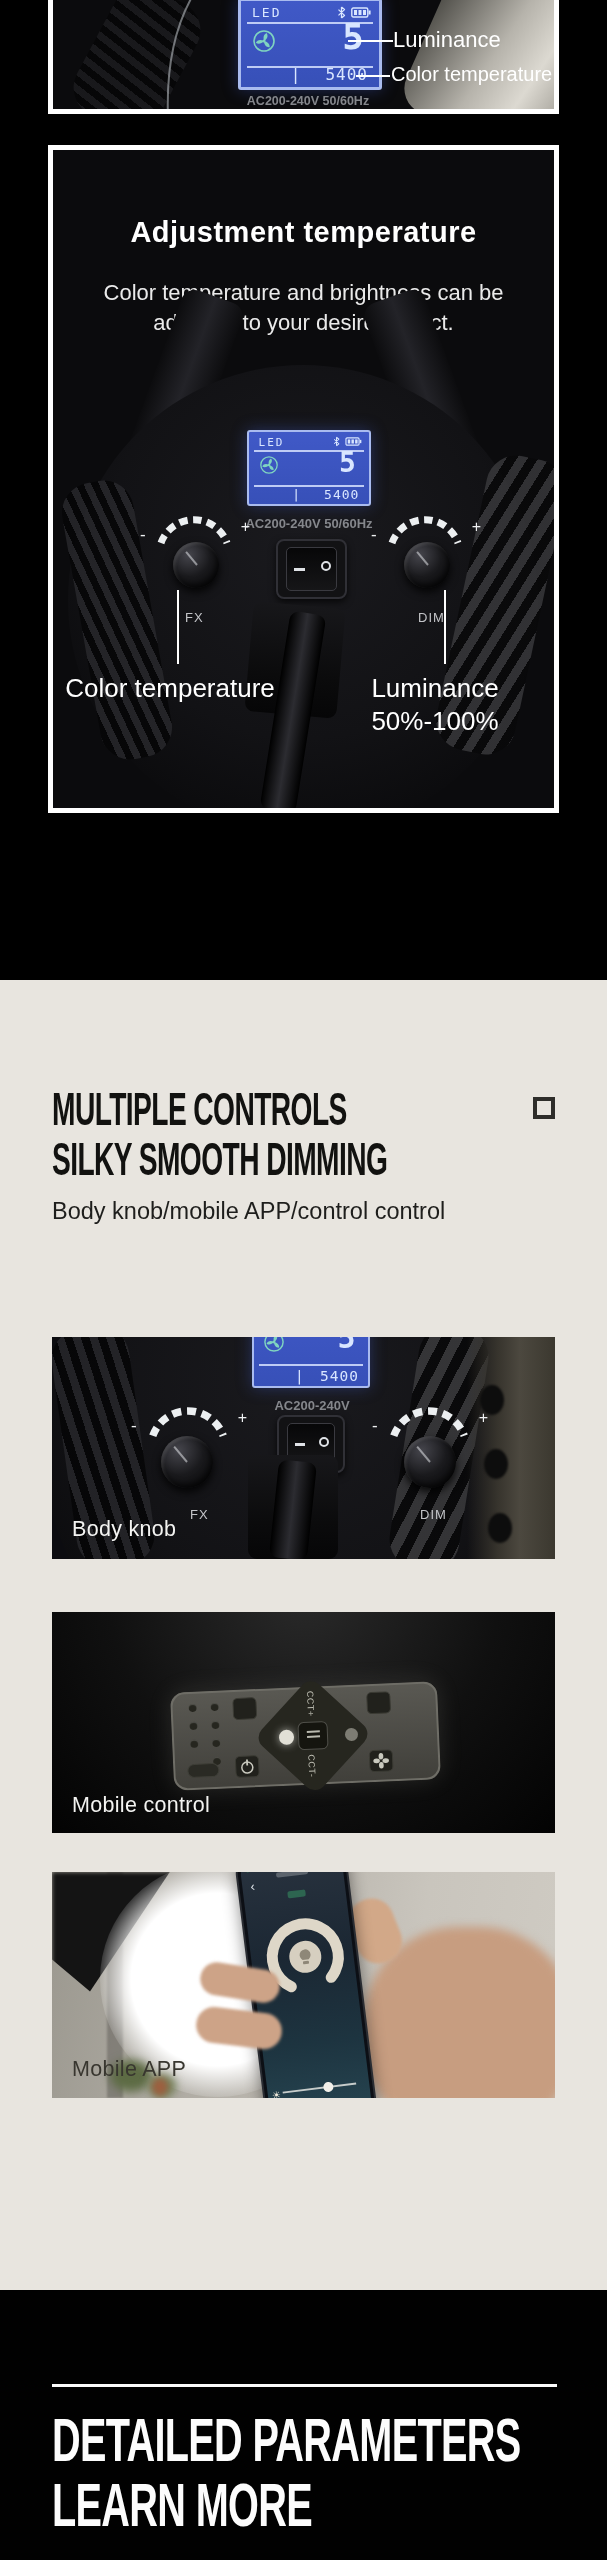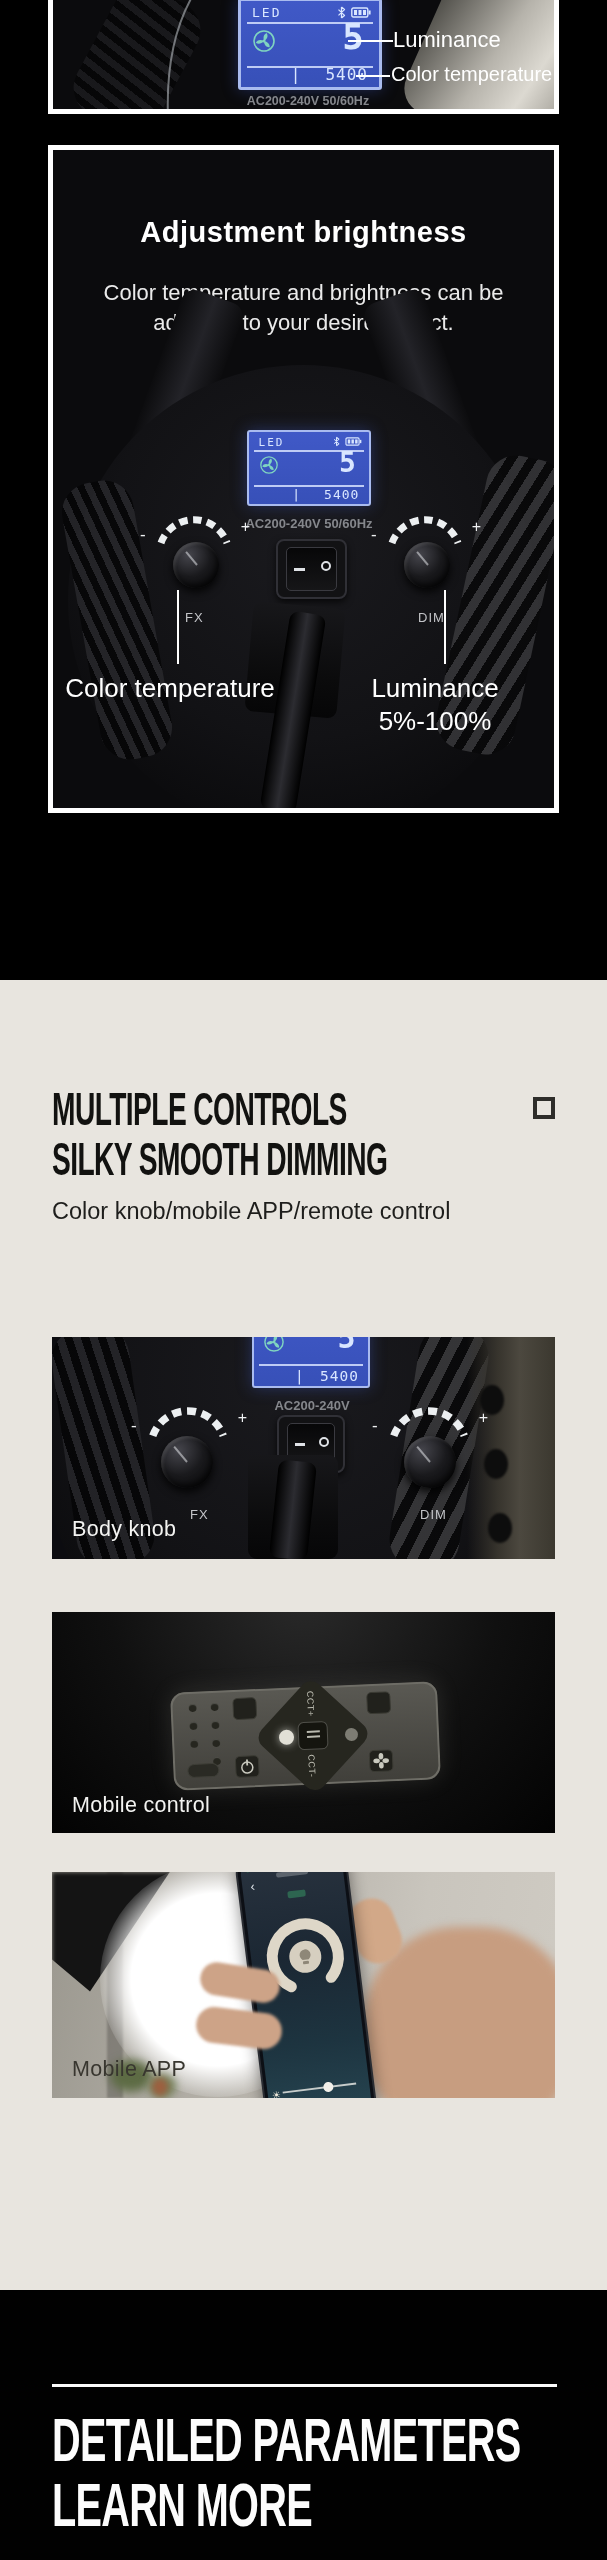--- a/index.html
+++ b/index.html
@@ -203,7 +203,7 @@
 
   <div class="frame f2">
     <div class="photo">
-      <div class="f2-title">Adjustment brightness</div>
+      <div class="f2-title">Adjustment temperature</div>
       <div class="f2-desc">Color temperature and brightness can be adjusted to your desired effect.</div>
 
       <div class="arm" style="left:92px;top:140px;width:64px;height:230px;transform:rotate(20deg)"></div>

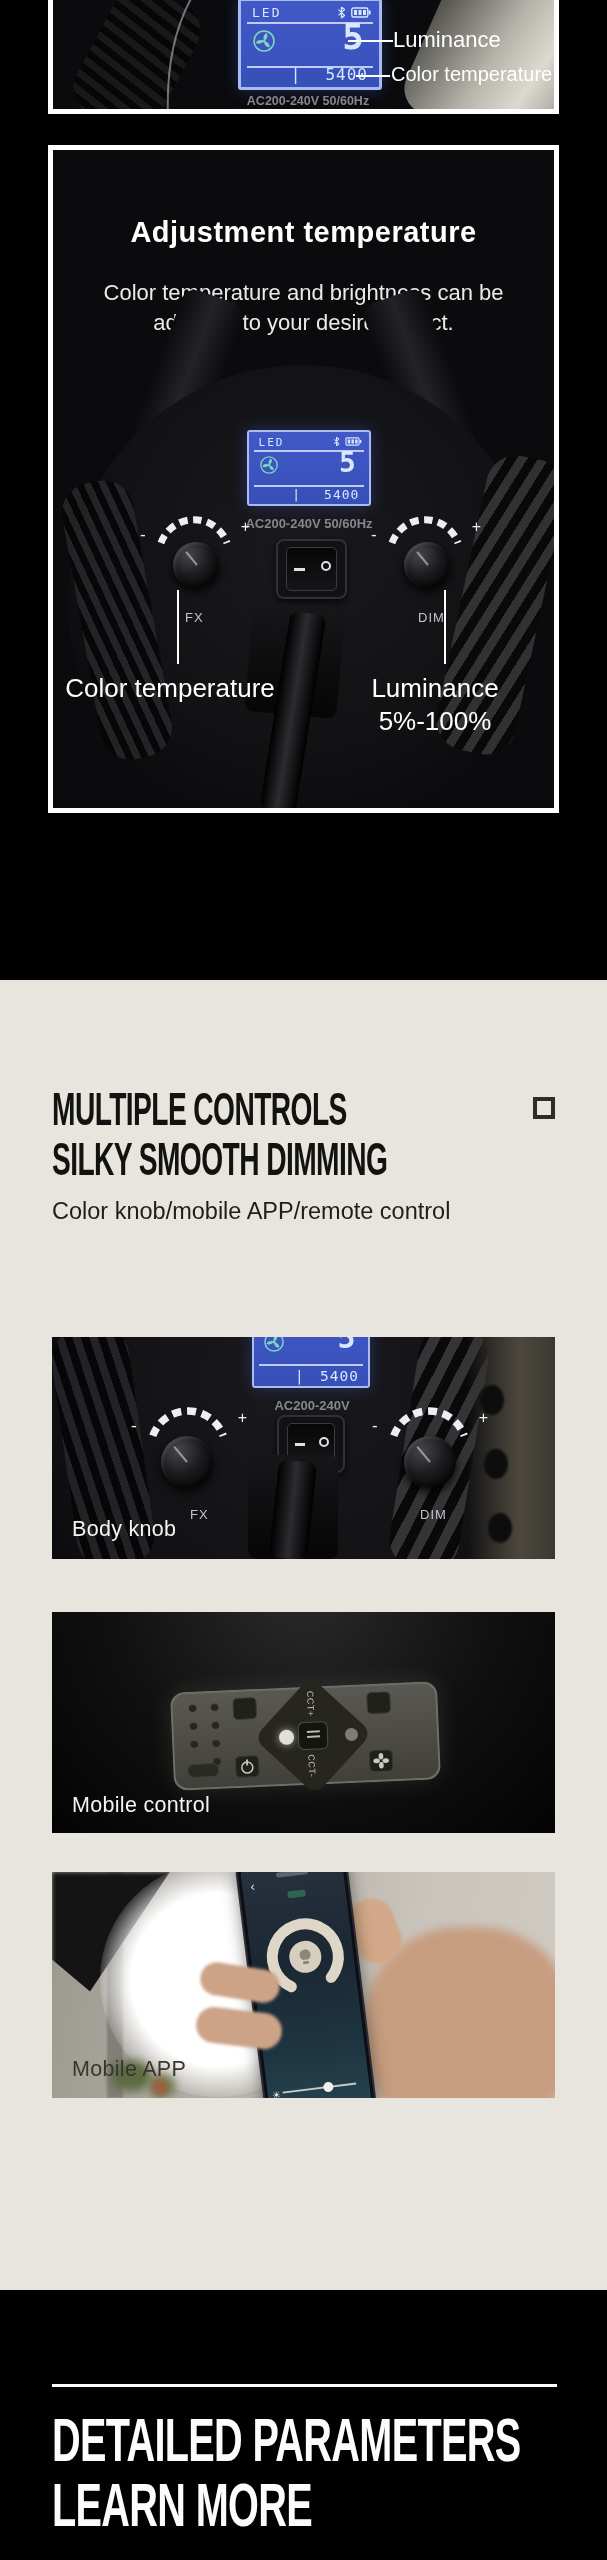--- a/index.html
+++ b/index.html
@@ -289,7 +289,7 @@
       </div>
       <div class="co" style="left:272px;top:522px;width:220px">
         <div>Luminance</div>
-        <div>5%-100%</div>
+        <div>50%-100%</div>
       </div>
     </div>
   </div>

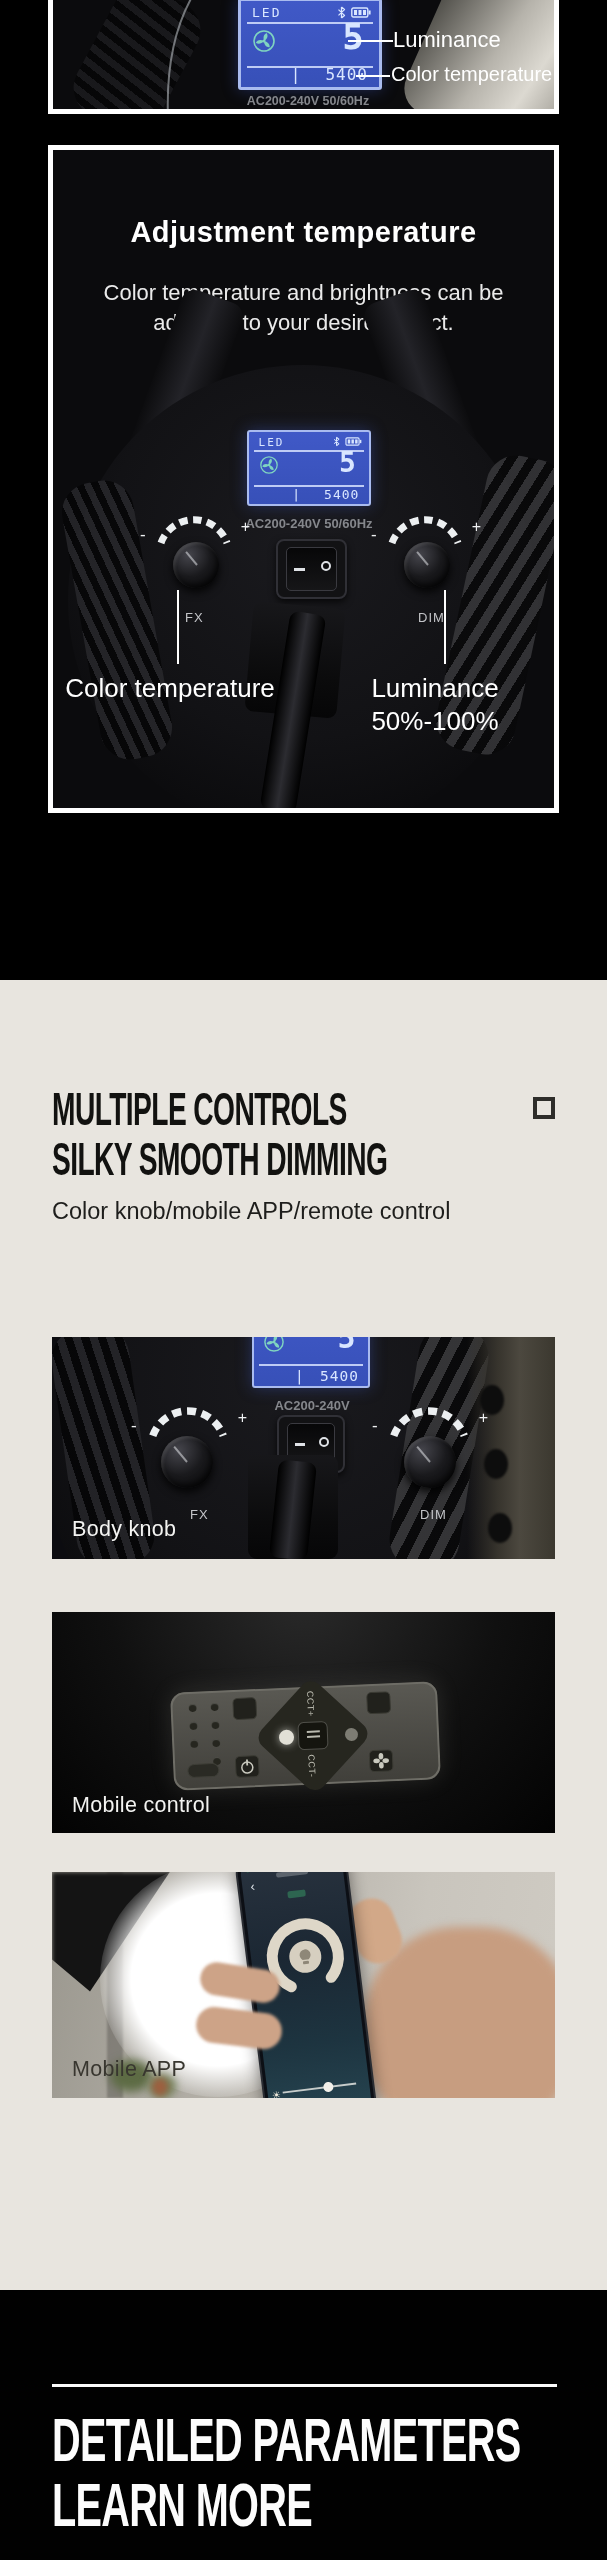--- a/index.html
+++ b/index.html
@@ -300,7 +300,7 @@
     <div class="bh bh2">
       <span class="cond">SILKY SMOOTH DIMMING</span></div>
     <div class="sq"></div>
-    <div class="bsub">Color knob/mobile APP/remote control</div>
+    <div class="bsub">Body knob/mobile APP/control control</div>
 
     <div class="card card1">
       <div class="bodycircle" style="left:-10px;top:-155px;width:520px;height:520px"></div>

